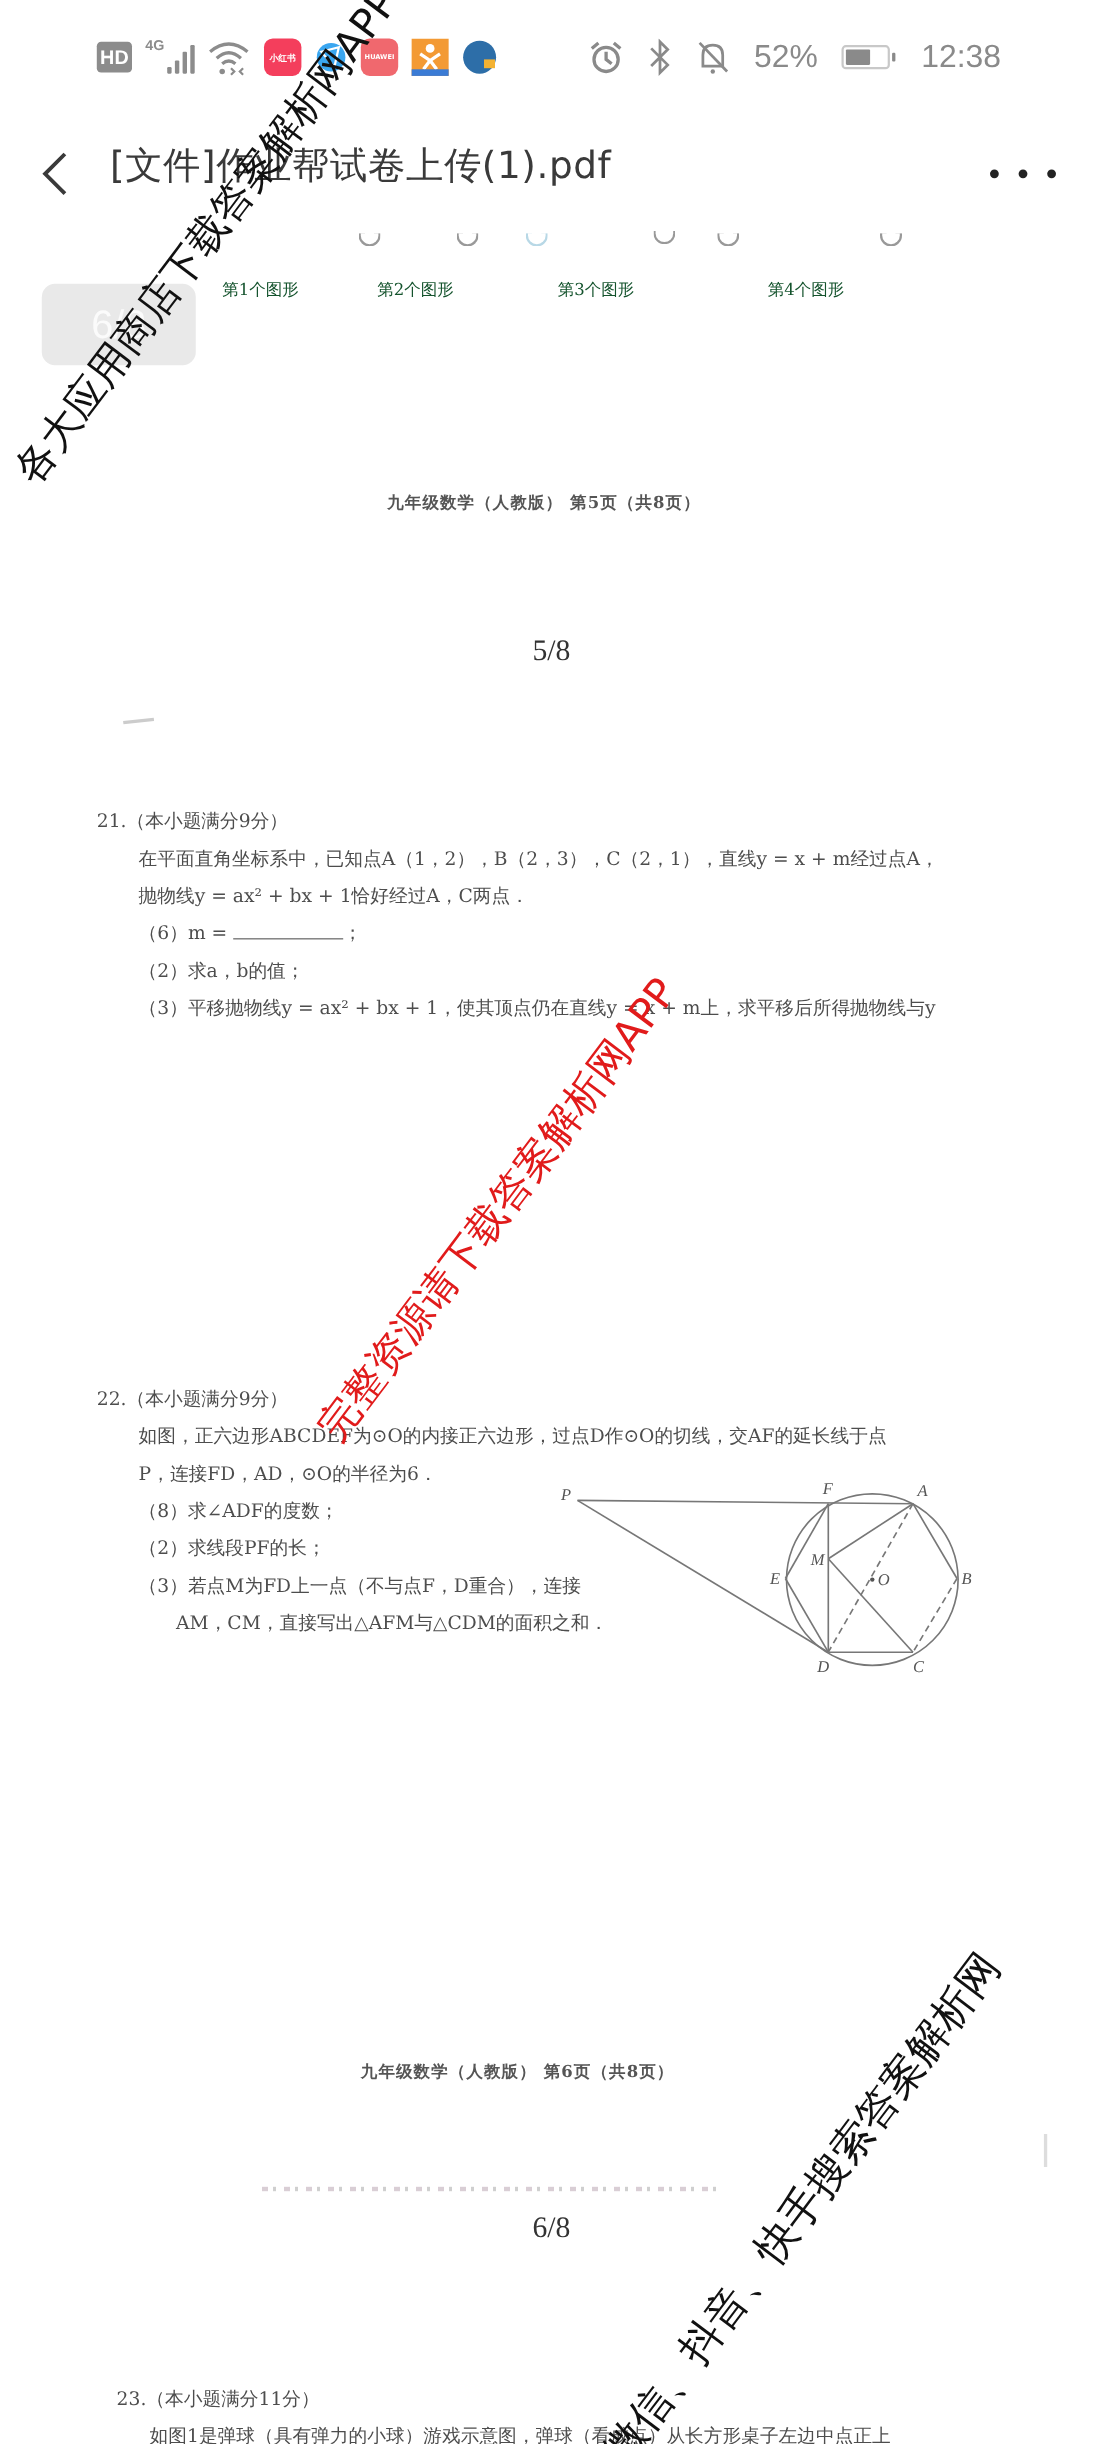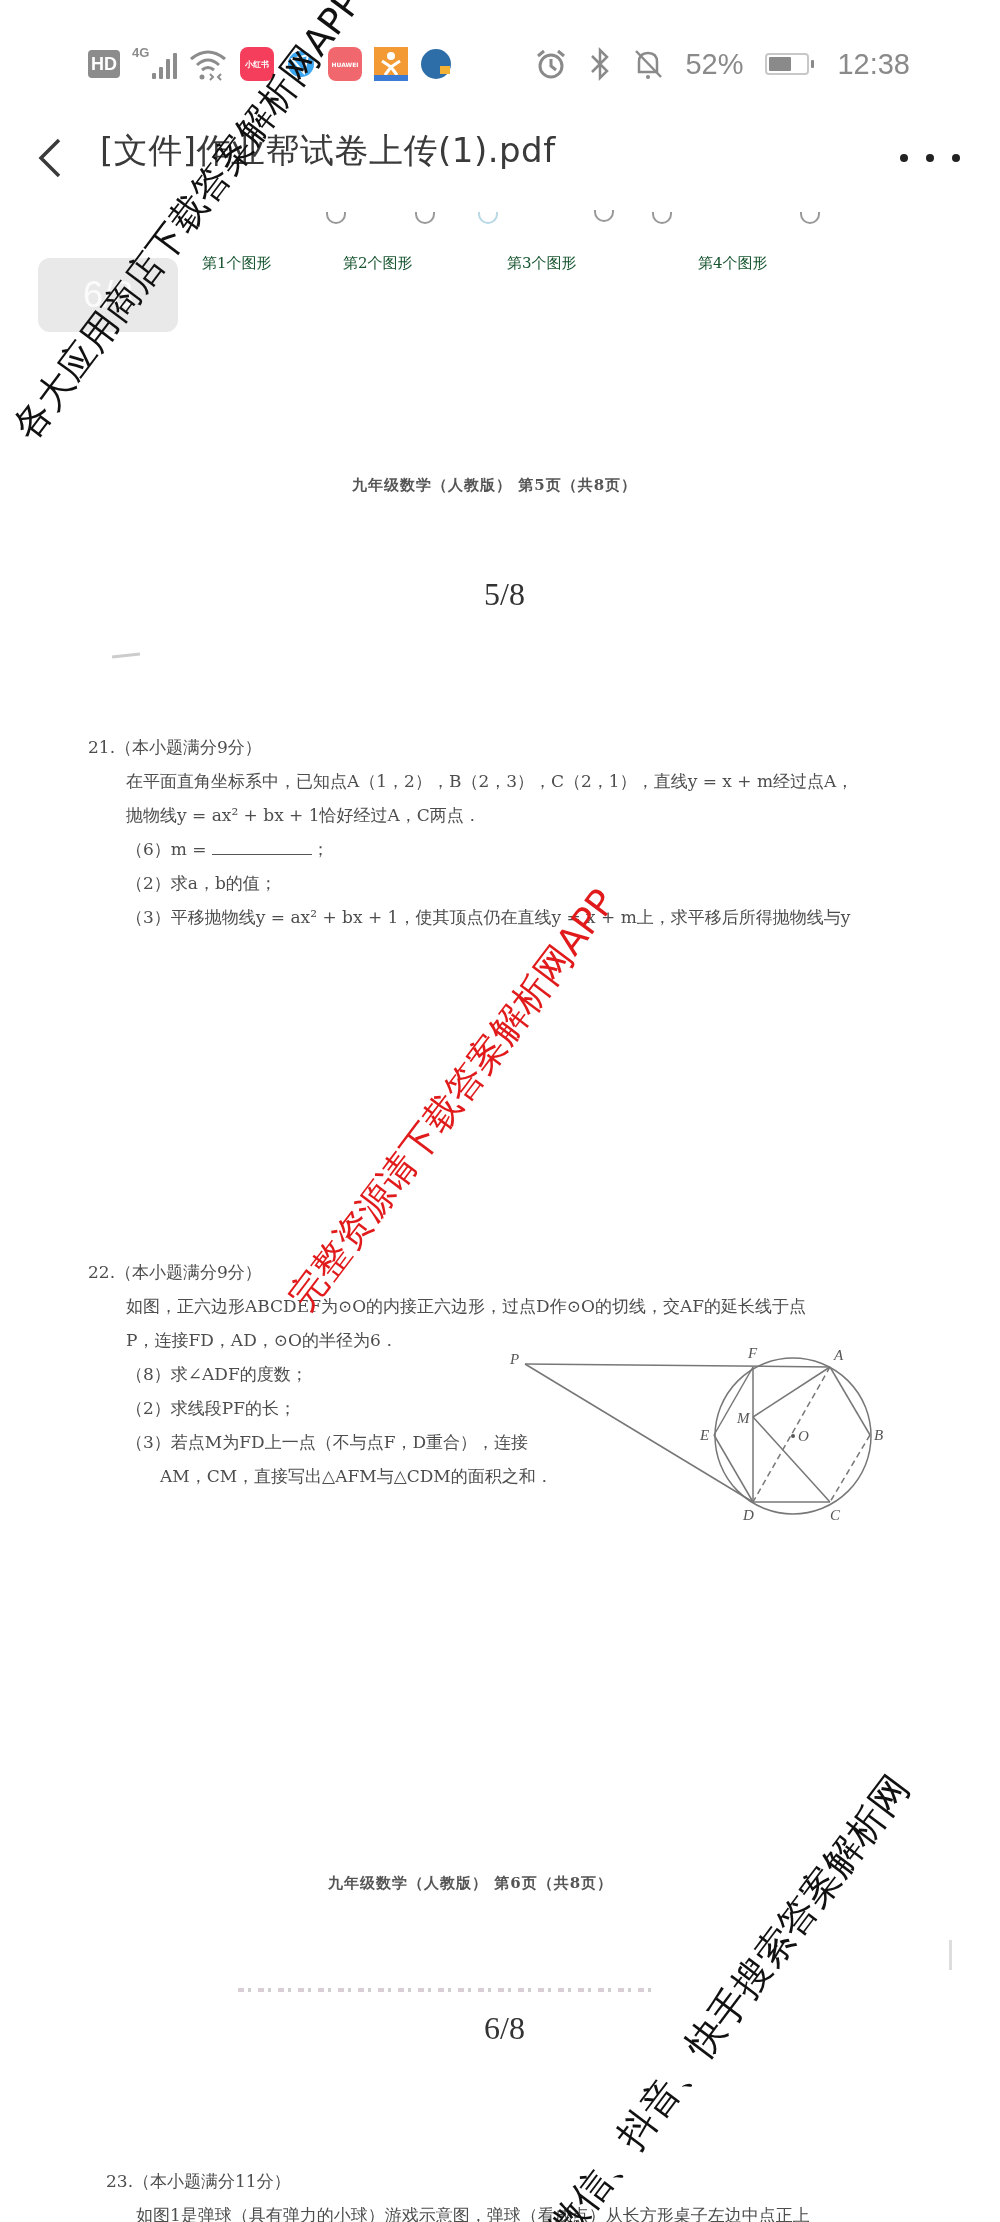--- a/index.html
+++ b/index.html
@@ -10,7 +10,7 @@
     color:#333;
   }
   
-  .statusbar { position:absolute; left:0; top:16px; width:1000px; height:100px; }
+  .statusbar { position:absolute; left:0; top:4px; width:1000px; height:100px; }
   .sb-left { position:absolute; left:88px; top:30px; height:36px; display:flex; align-items:center; gap:12px; }
   .sb-right { position:absolute; right:90px; top:28px; height:40px; display:flex; align-items:center; gap:22px; color:#8a8a8a; font-size:29px; font-family:"Liberation Sans", sans-serif; }
   .hd-badge { background:#8c8c8c; color:#fff; font-weight:bold; font-size:18px; width:32px; height:28px; border-radius:4px; display:flex; align-items:center; justify-content:center; font-family:"Liberation Sans",sans-serif; }

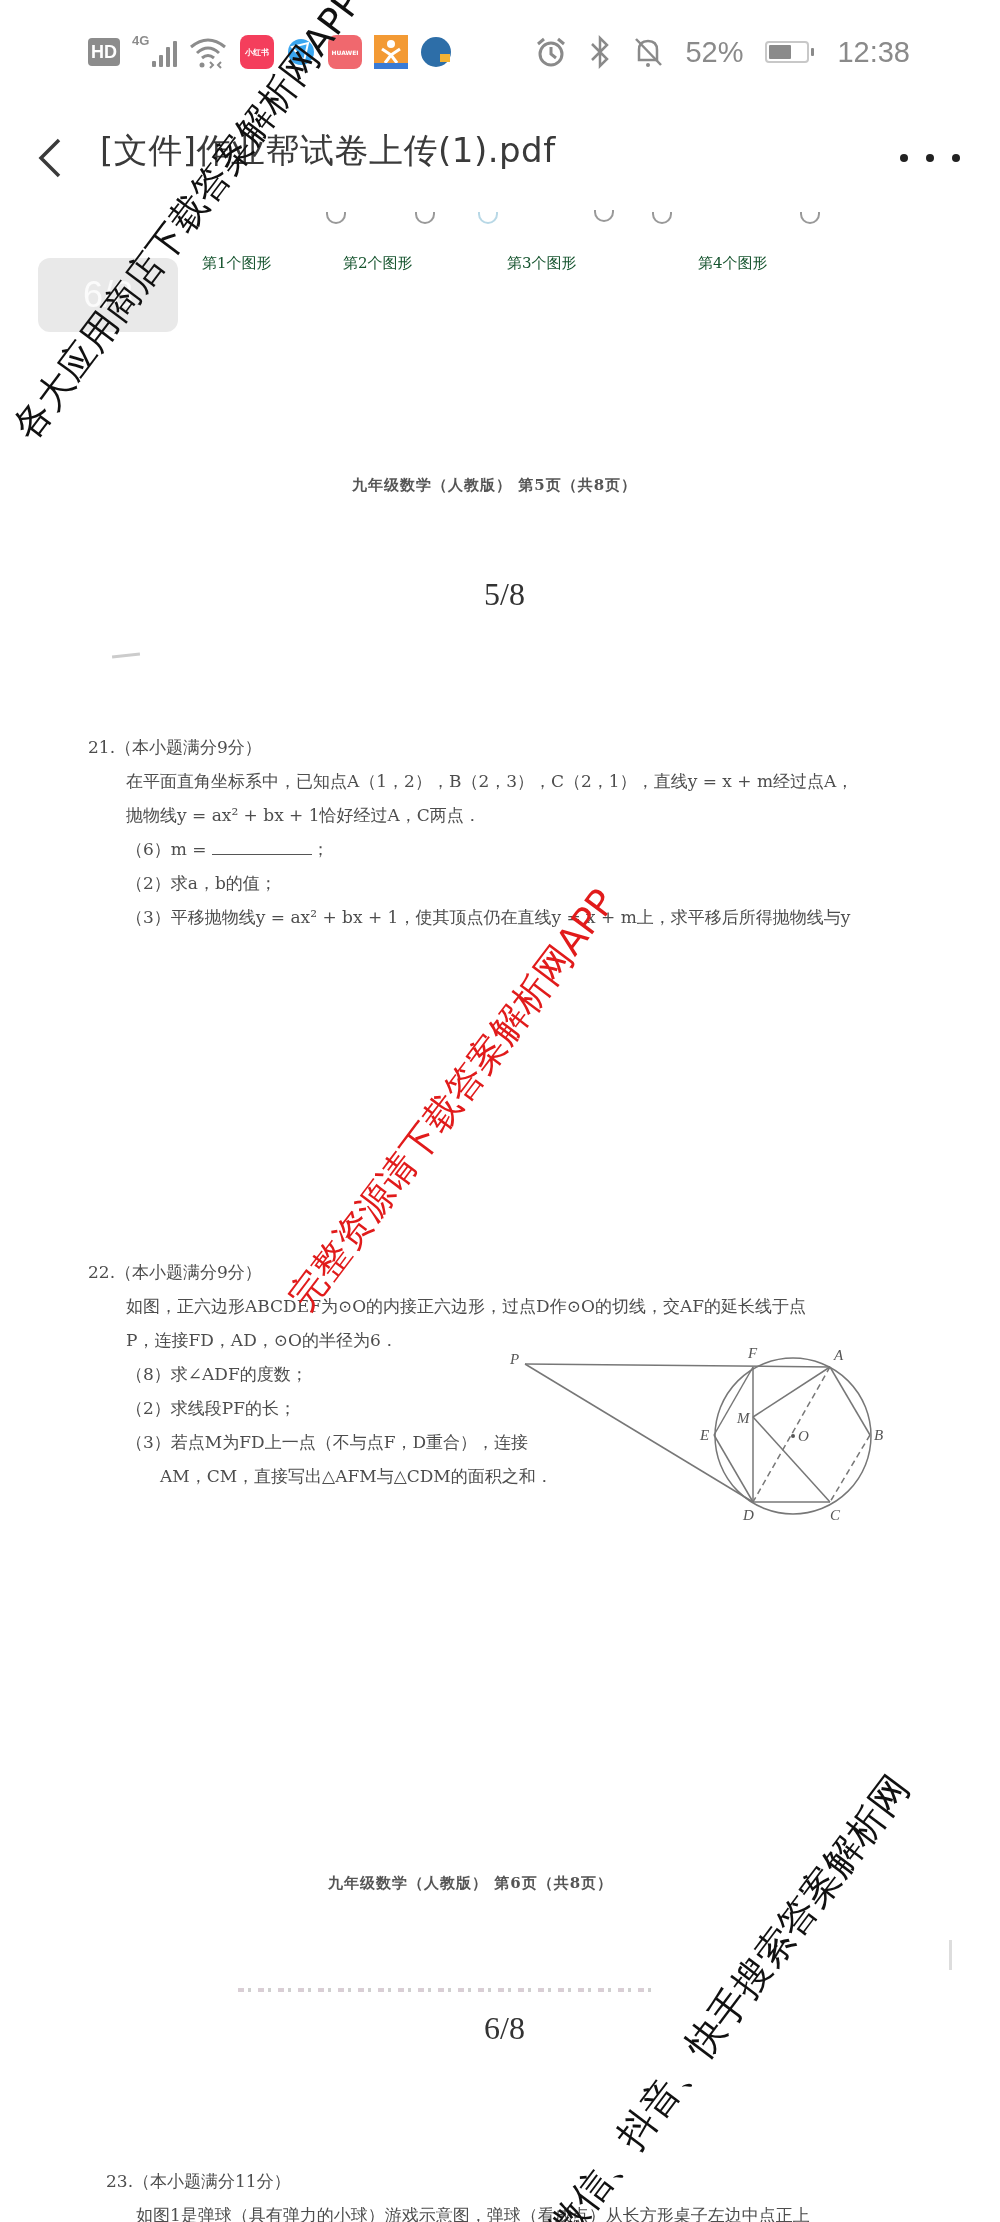--- a/index.html
+++ b/index.html
@@ -147,7 +147,7 @@
     <span class="fig-label" style="left:698px;">第4个图形</span>
   </div>
 
-  <div class="page-footer" style="left:352px;top:248px;margin-top:28px;">九年级数学（人教版） 第5页（共8页）</div>
+  <div class="page-footer" style="left:352px;top:248px;">九年级数学（人教版） 第5页（共8页）</div>
   <div class="page-sep" style="left:484px;top:376px;">5/8</div>
   <div style="position:absolute;left:112px;top:454px;width:28px;height:3px;background:#ccc;transform:rotate(-6deg);"></div>
 

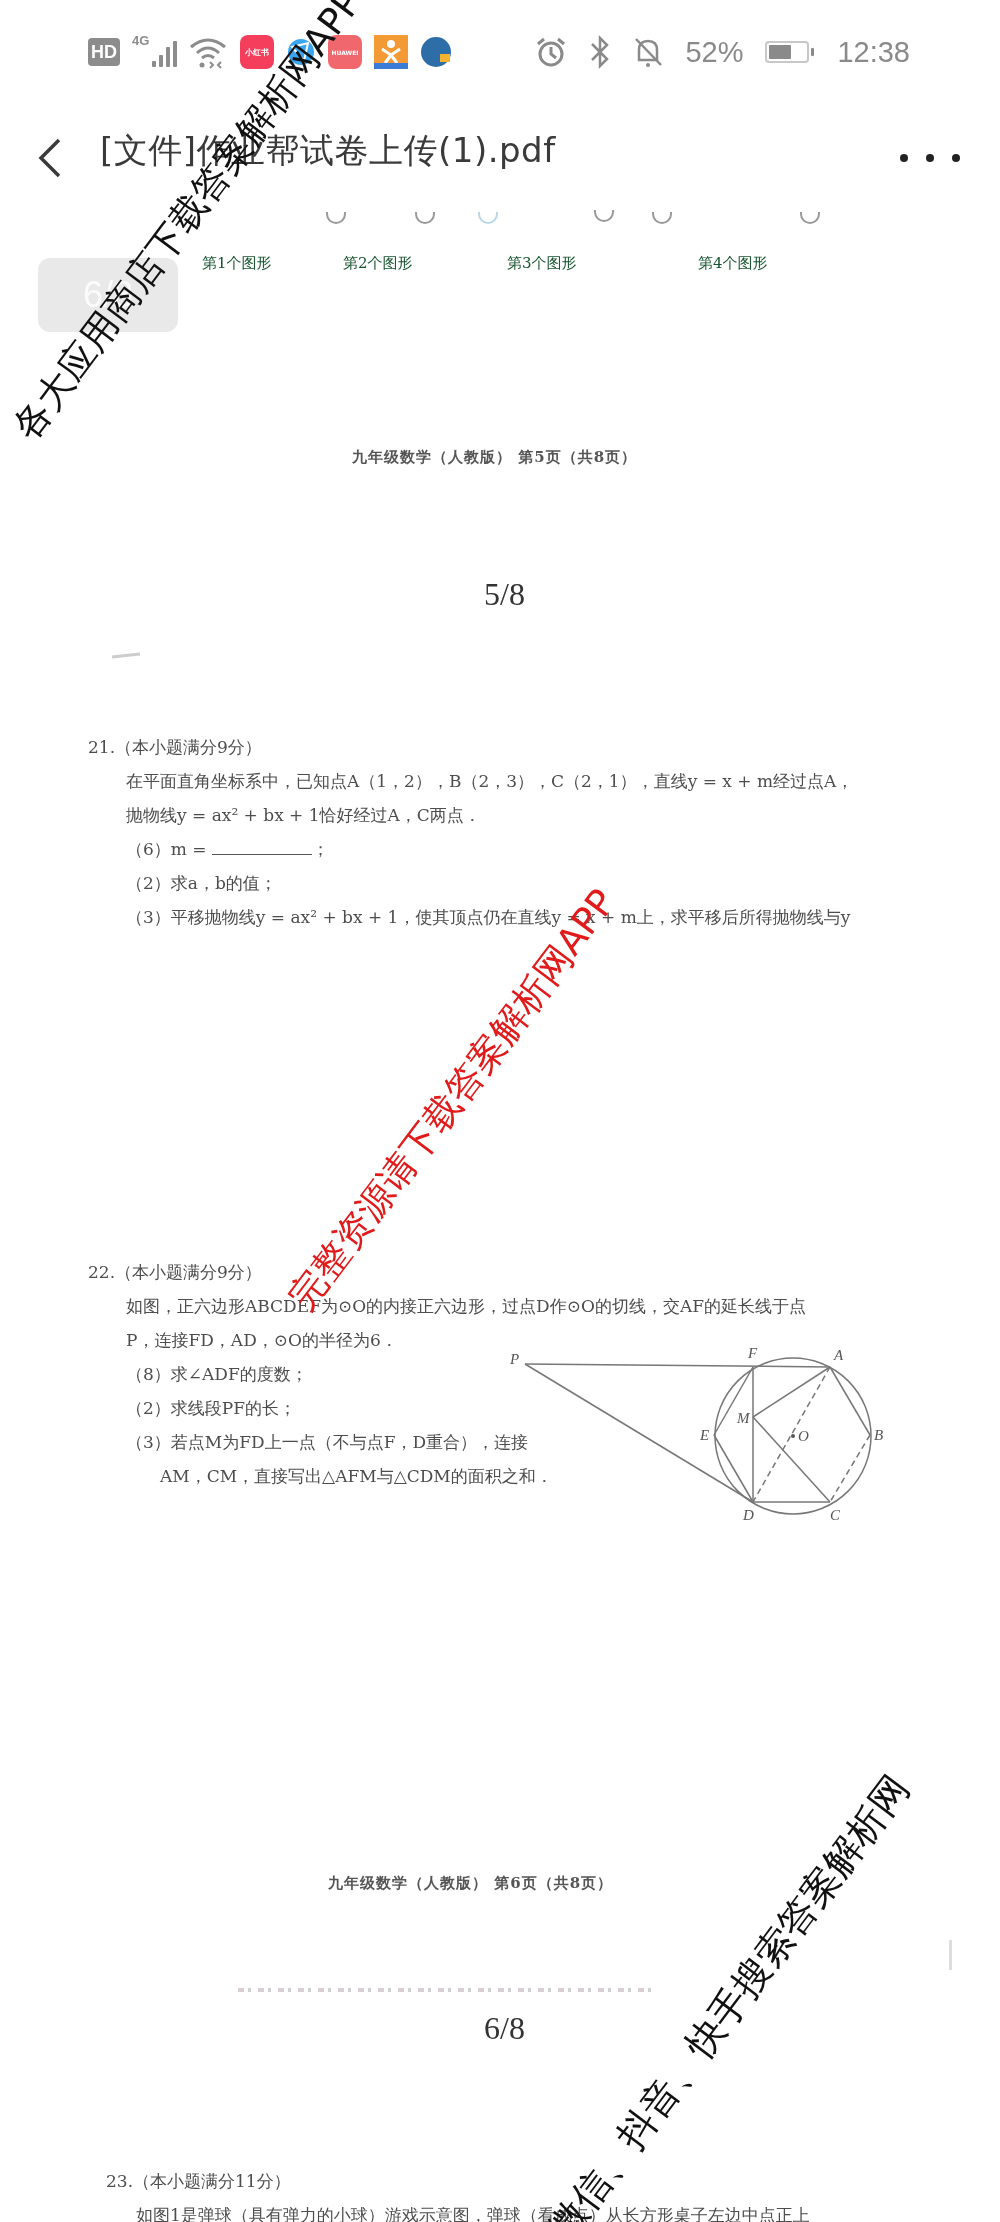--- a/index.html
+++ b/index.html
@@ -38,7 +38,7 @@
   .arc { position:absolute; width:16px; height:10px; border:2px solid #999; border-top:none; border-radius:0 0 10px 10px; }
   .fig-label { position:absolute; top:54px; font-size:15px; color:#14532d; font-family:"DejaVu Serif",serif; }
   .page-footer { position:absolute; font-size:15px; color:#555; letter-spacing:1px; font-family:"DejaVu Serif",serif; font-weight:bold; }
-  .page-sep { position:absolute; font-size:32px; color:#333; font-family:"Liberation Serif",serif; }
+  .page-sep { position:absolute; font-size:27px; color:#333; font-family:"Liberation Serif",serif; }
 
   .q { position:absolute; left:88px; font-size:17px; color:#4d4d4d; line-height:34px; font-family:"DejaVu Serif","Liberation Serif",serif; }
   .q .qhead { margin-left:0; }

